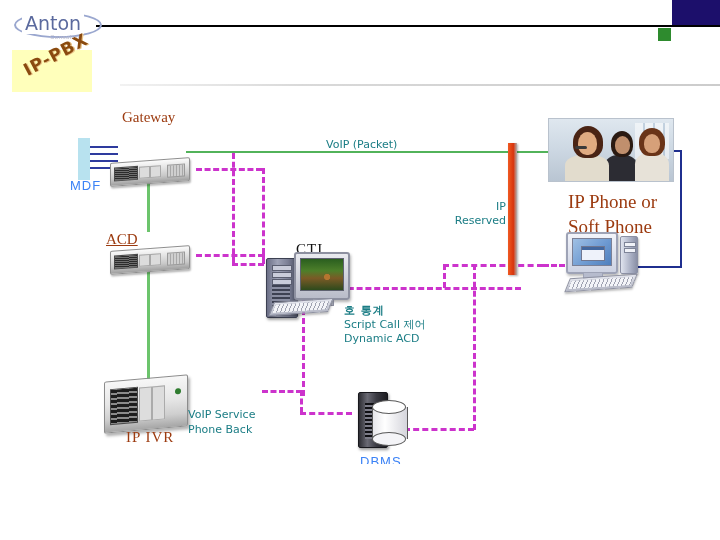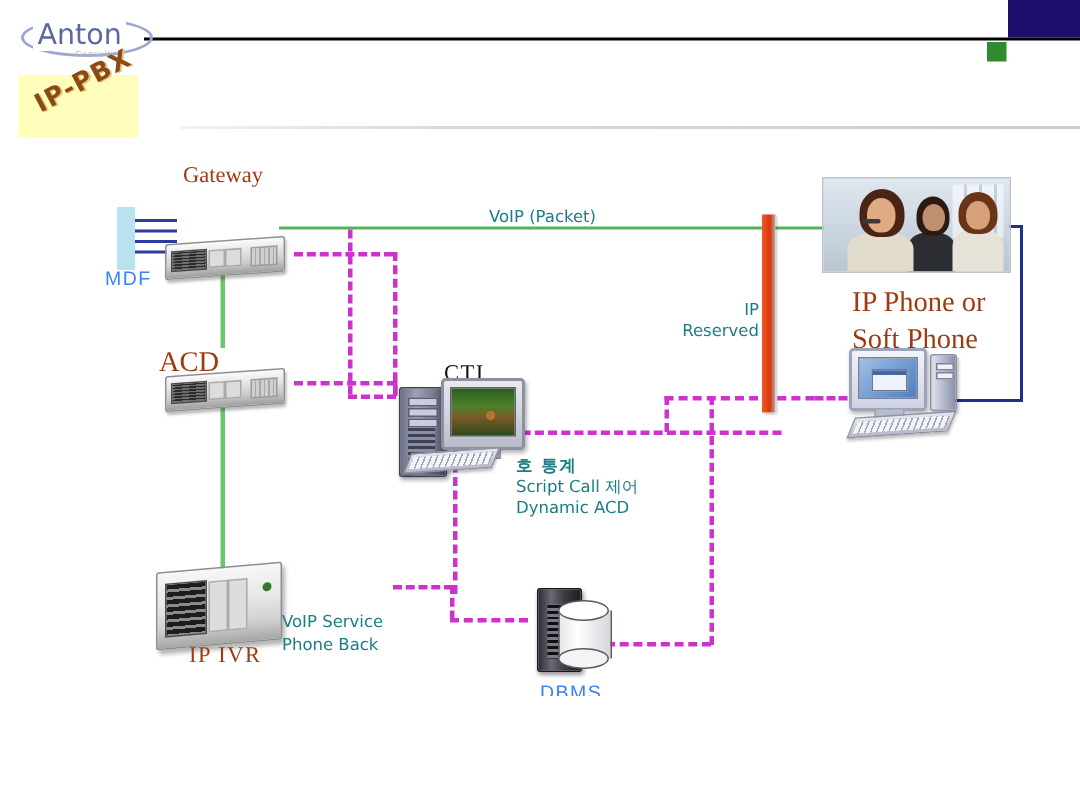--- a/index.html
+++ b/index.html
@@ -530,7 +530,7 @@
     <div class="rack-grill"></div>
   </div>
 
-  <div class="lbl lbl-brown" style="left:106px; top:230px; font-size:19px;">ACD</div>
+  <div class="lbl lbl-brown" style="left:106px; top:230px; font-size:15px;text-decoration:underline;">ACD</div>
   <div class="dev rack" style="left:110px; top:248px;">
     <div class="rack-face"></div>
     <div class="rack-slot" style="left:28px;"></div>

